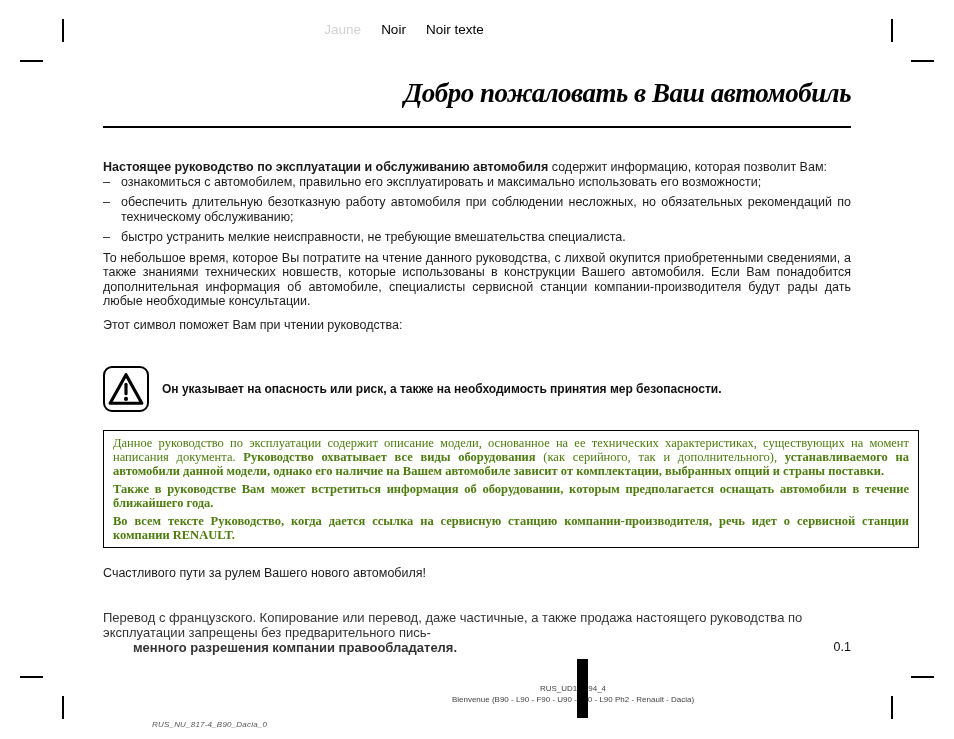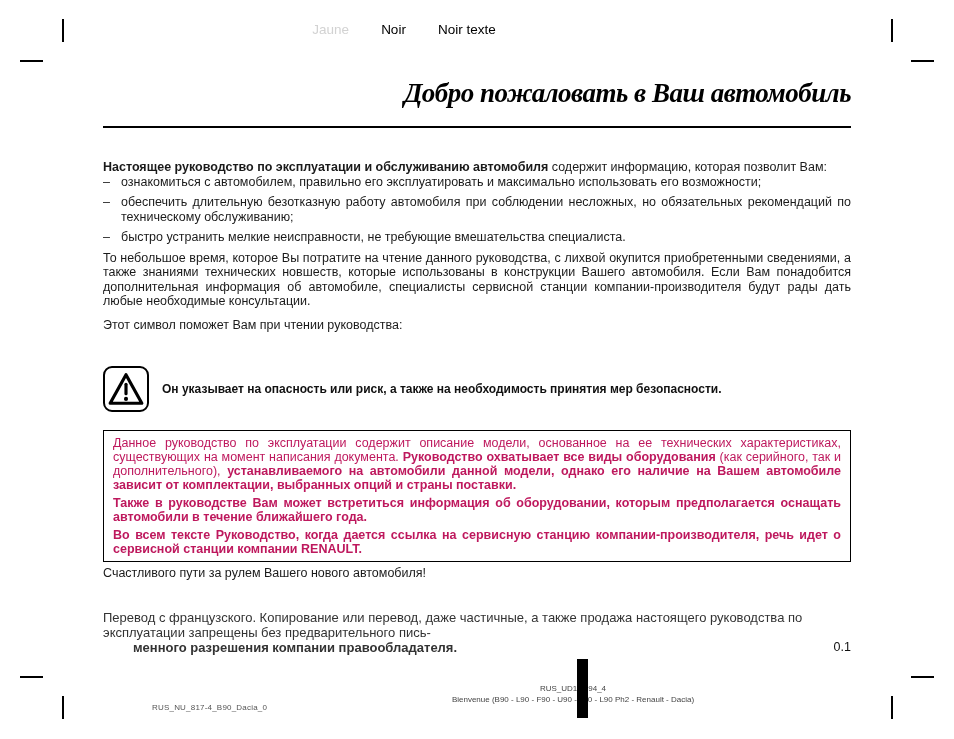--- a/index.html
+++ b/index.html
@@ -23,7 +23,7 @@
 
   
   .print-labels { position: absolute; top: 22px; left: 0; width: 808px;
-    display: flex; justify-content: center; gap: 32px; font-size: 13.5px; }
+    display: flex; justify-content: center; gap: 20px; font-size: 13.5px; }
   .lbl-jaune { color: #d2d2d2; }
   .lbl-noir, .lbl-noir-texte { color: #000; }
 

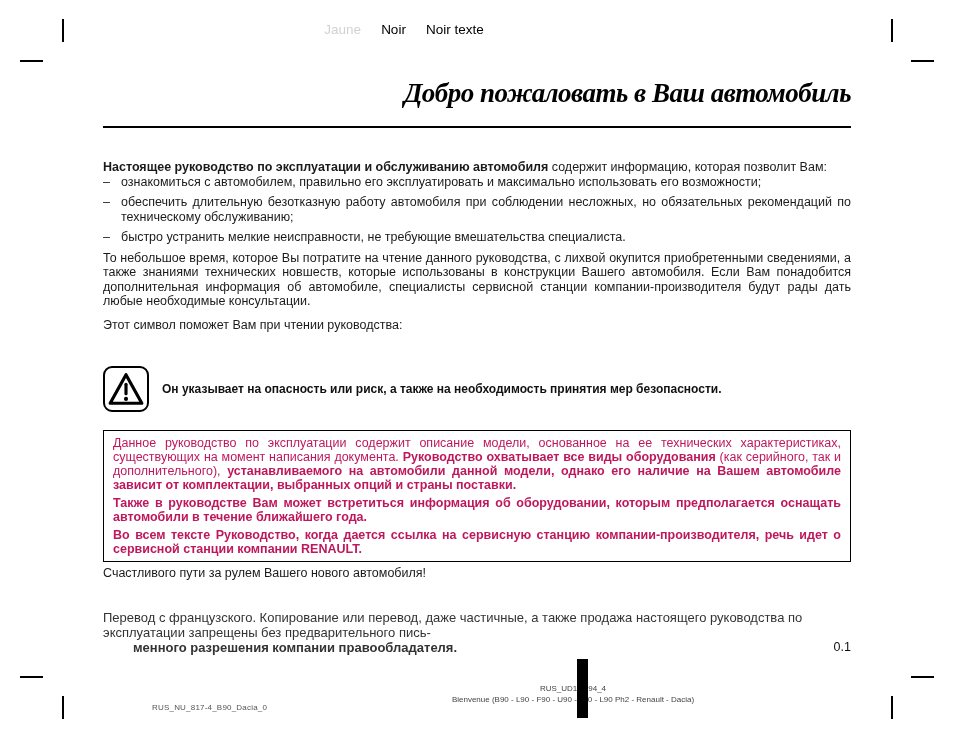--- a/index.html
+++ b/index.html
@@ -54,9 +54,9 @@
   .warning-text { font-size: 12px; font-weight: bold; line-height: 14.5px; }
 
   
-  .notice-box { position: absolute; top: 430px; left: 103px; width: 748px;
+  .notice-box { position: absolute; top: 430px; left: 103px; width: 816px;
     border: 1.5px solid #000; padding: 5px 9px; font-size: 12.5px;
-    line-height: 14px; color: #be185d; }
+    line-height: 14px; color: #4d7c0f; font-family: Liberation Serif, serif; }
   .notice-box p { margin-bottom: 4px; text-align: justify; }
   .notice-box p:last-child { margin-bottom: 0; }
   .notice-box .b { font-weight: bold; }

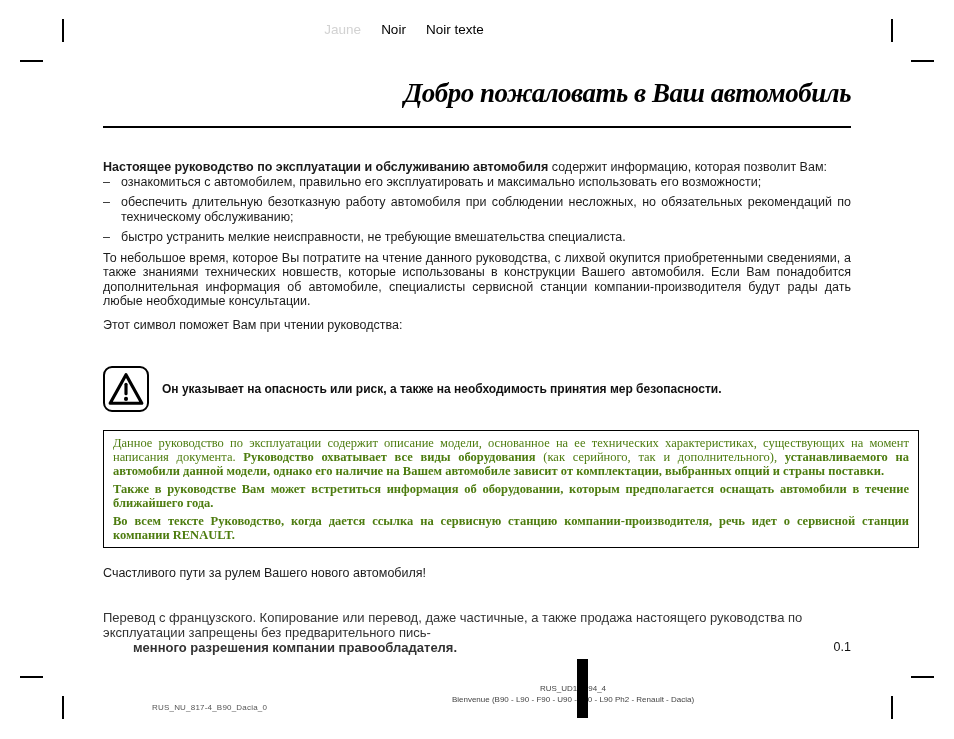--- a/index.html
+++ b/index.html
@@ -73,8 +73,8 @@
     text-align: right; font-size: 12.5px; color: #111; }
 
   
-  .footer-left { position: absolute; left: 152px; top: 703px; font-size: 8px;
-    color: #555; letter-spacing: 0.2px; }
+  .footer-left { position: absolute; left: 152px; top: 720px; font-size: 8px;
+    color: #555; letter-spacing: 0.2px; font-style: italic; }
   .footer-center { position: absolute; left: 573px; top: 684px;
     transform: translateX(-50%); text-align: center; font-size: 8px;
     line-height: 10.5px; color: #444; white-space: nowrap; }

